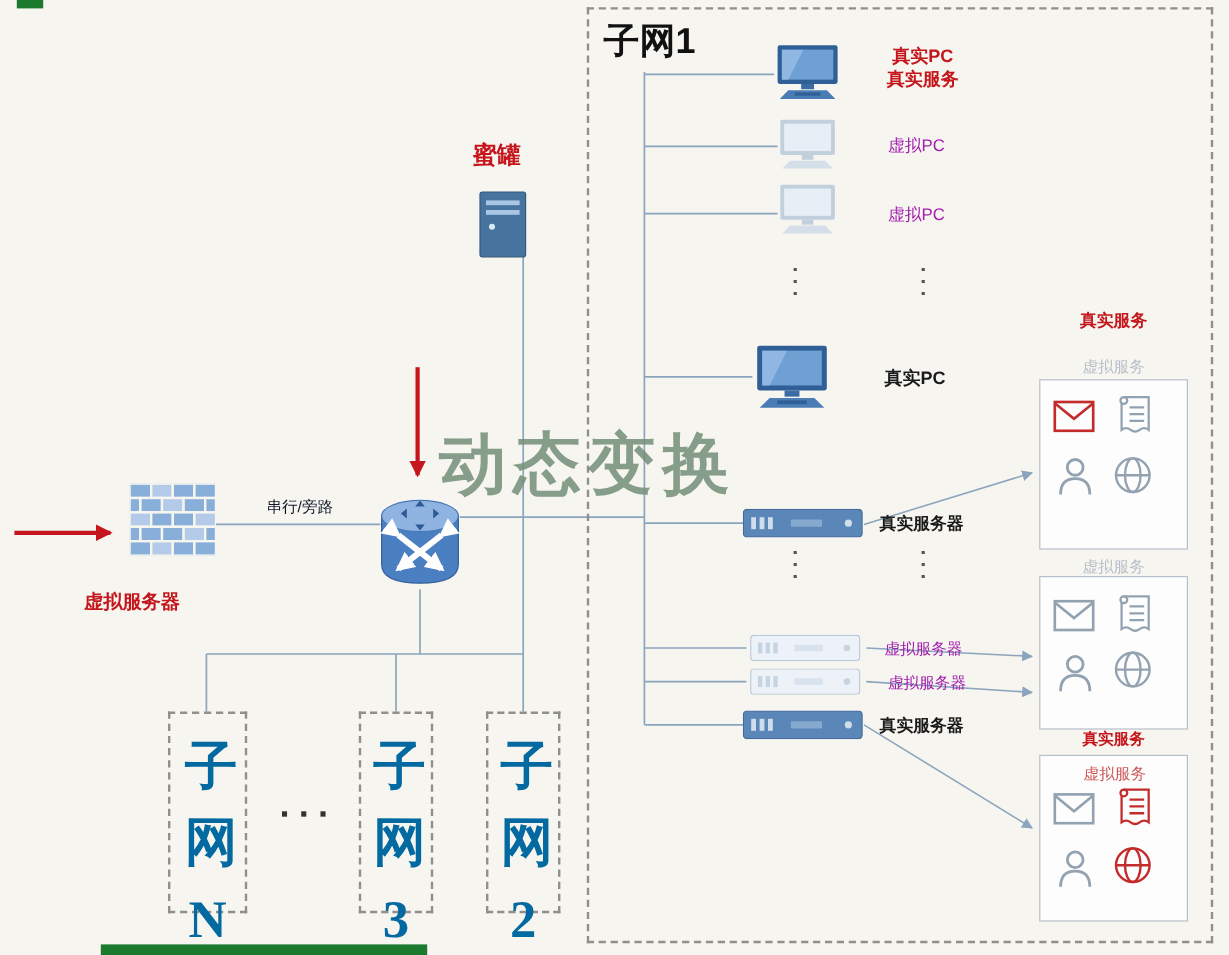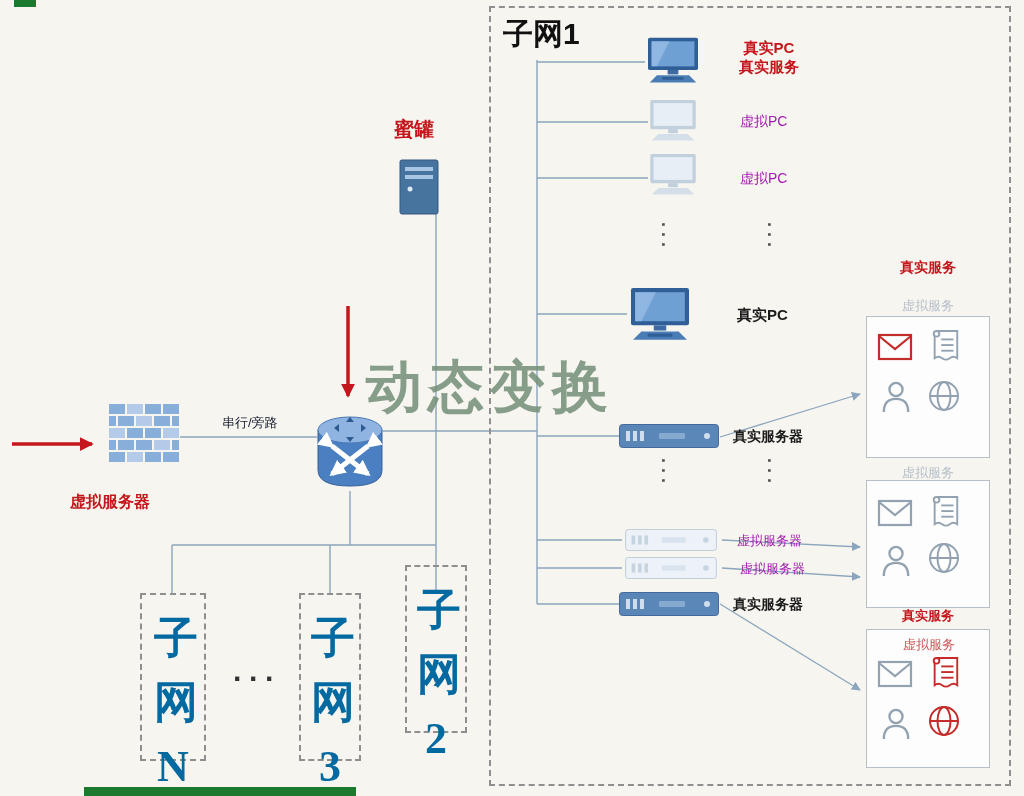--- a/index.html
+++ b/index.html
@@ -153,7 +153,7 @@
 <div class="dashed-box" style="left:299px;top:593px;width:62px;height:168px">
   <div class="vtext">子网3</div>
 </div>
-<div class="dashed-box" style="left:405px;top:565px;width:62px;height:168px">
+<div class="dashed-box" style="left:405px;top:593px;width:62px;height:168px">
   <div class="vtext">子网2</div>
 </div>
 

